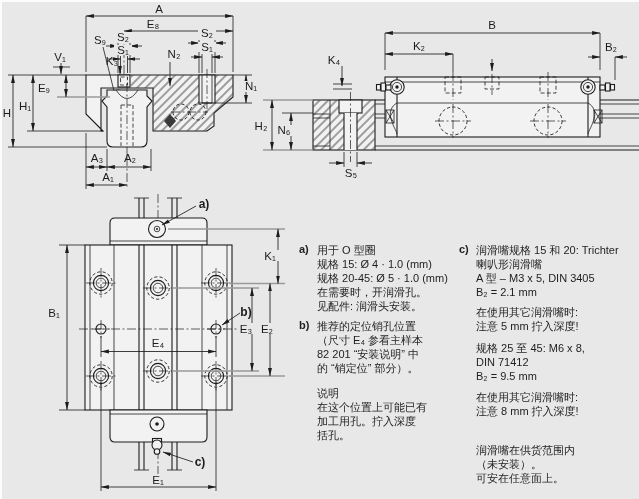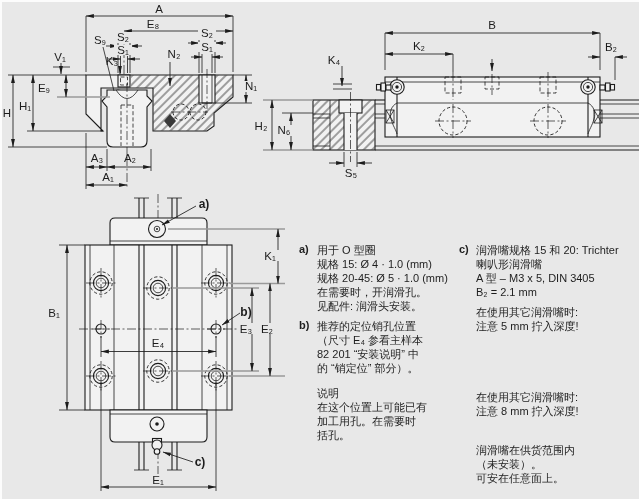--- a/index.html
+++ b/index.html
@@ -408,6 +408,9 @@
 B₂ = 2.1 mm</div>
 <div class="note" style="left:476px;top:305px;">在使用其它润滑嘴时:
 注意 5 mm 拧入深度!</div>
+<div class="note" style="left:476px;top:341px;">规格 25 至 45: M6 x 8,
+DIN 71412
+B₂ = 9.5 mm</div>
 <div class="note" style="left:476px;top:390px;">在使用其它润滑嘴时:
 注意 8 mm 拧入深度!</div>
 <div class="note" style="left:476px;top:443px;">润滑嘴在供货范围内

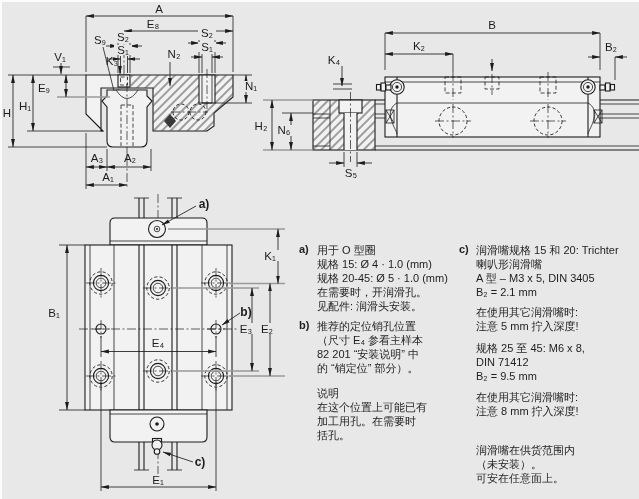--- a/index.html
+++ b/index.html
@@ -398,7 +398,7 @@
 
 <div class="note" style="left:317px;top:386px;">说明
 在这个位置上可能已有
-加工用孔。在需要时
+加工用孔。拧入深度
 括孔。</div>
 
 <div class="mk-html" style="left:459px;top:243px;">c)</div>

